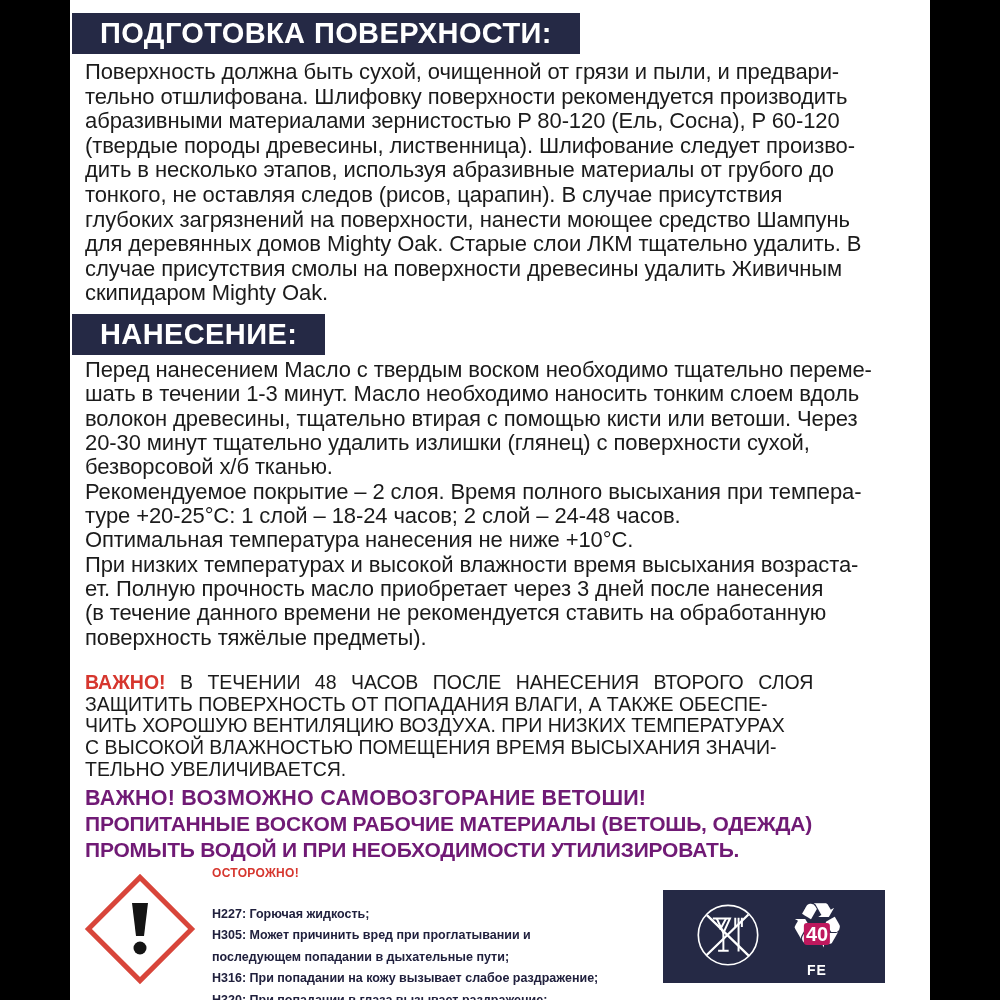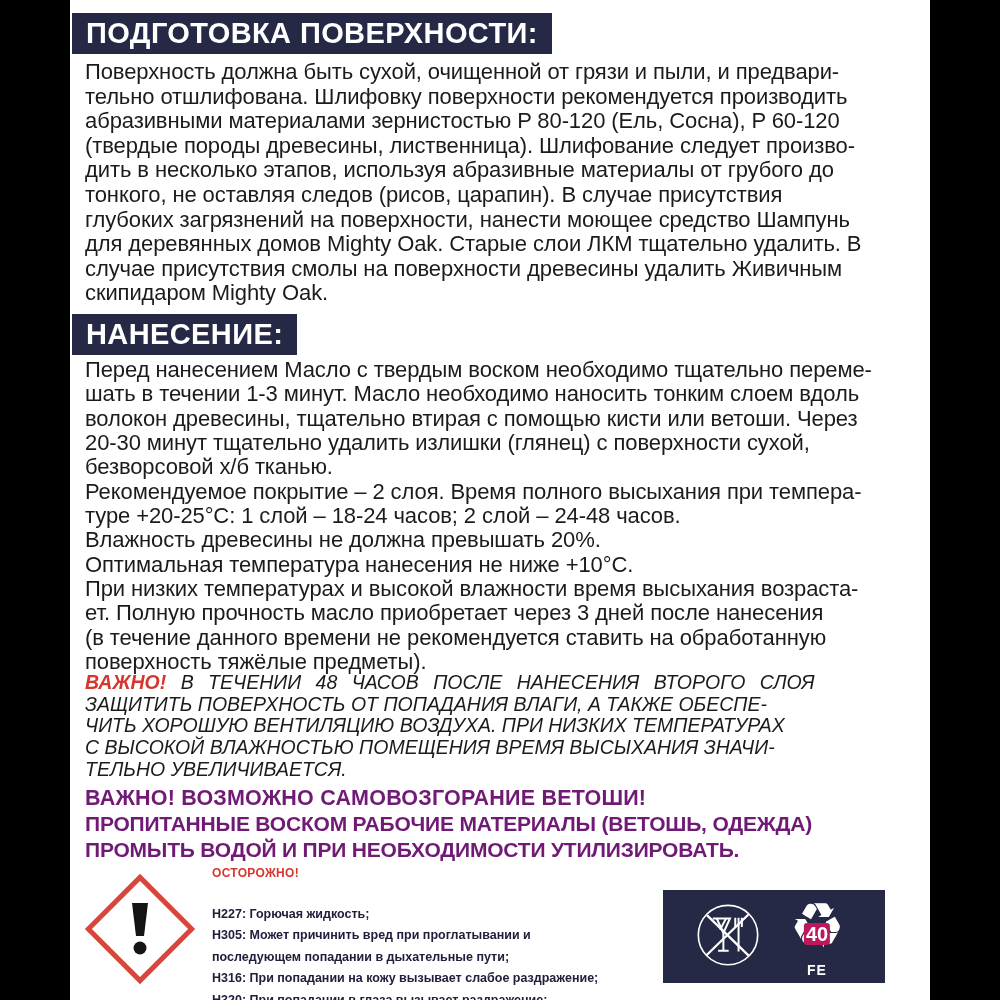--- a/index.html
+++ b/index.html
@@ -18,7 +18,7 @@
     position:absolute; left:72px; height:41px;
     background:#252945; color:#ffffff;
     font-weight:bold; font-size:29px; line-height:41px;
-    padding:0 14px; letter-spacing:0.4px;
+    padding:0 28px; letter-spacing:0.4px;
     display:inline-block; white-space:nowrap;
   }
   .bar-prep { top:13px; }

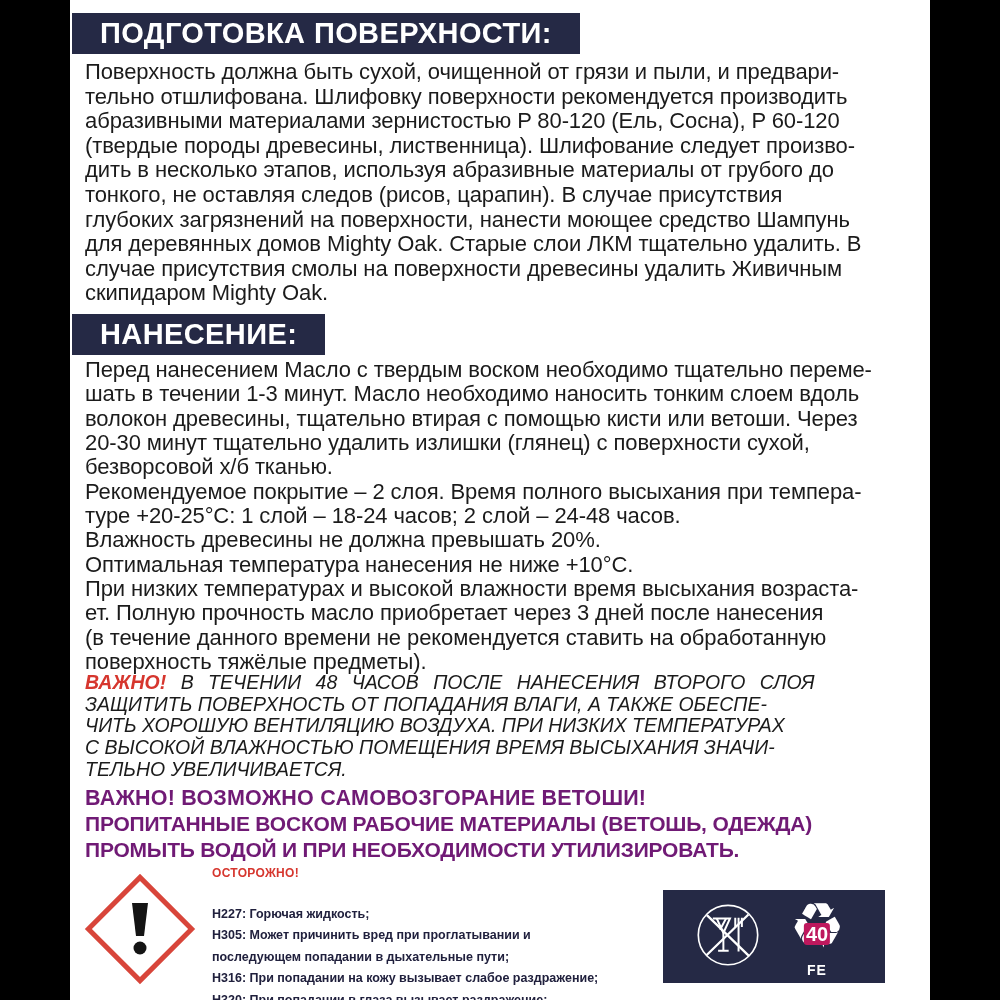--- a/index.html
+++ b/index.html
@@ -105,7 +105,6 @@
 безворсовой х/б тканью.</div>
     <div class="pre">Рекомендуемое покрытие – 2 слоя. Время полного высыхания при темпера-
 туре +20-25°C: 1 слой – 18-24 часов; 2 слой – 24-48 часов.</div>
-    <div class="pre">Влажность древесины не должна превышать 20%.</div>
     <div class="pre">Оптимальная температура нанесения не ниже +10°C.</div>
     <div class="pre">При низких температурах и высокой влажности время высыхания возраста-
 ет. Полную прочность масло приобретает через 3 дней после нанесения

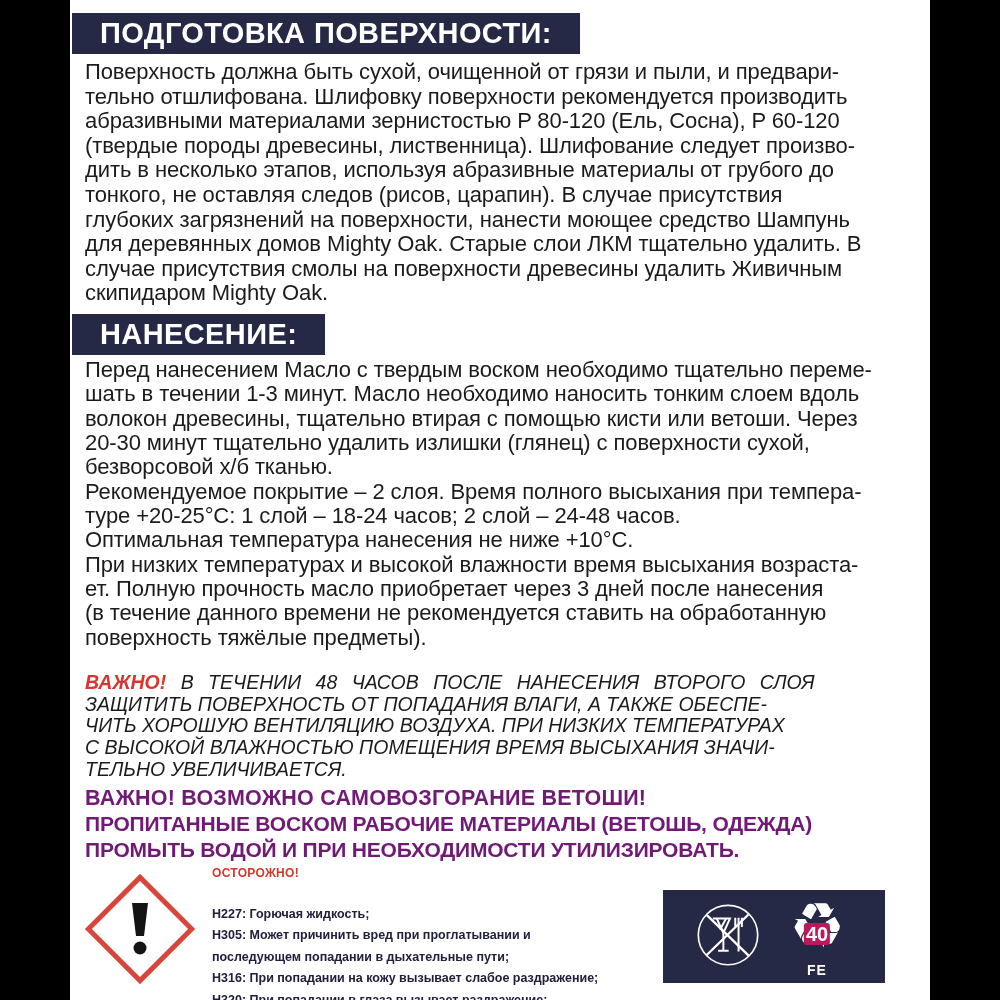--- a/index.html
+++ b/index.html
@@ -35,7 +35,7 @@
 
   .important-block {
     position:absolute; left:85px; top:672px; width:835px;
-    font-size:19.5px; line-height:21.7px; color:#1b1b1b;font-style:italic;
+    font-size:19.5px; line-height:21.7px; color:#1b1b1b;
   }
   .important-first { word-spacing:9px; }
   .red-bold { color:#d6362e; font-weight:bold; }

